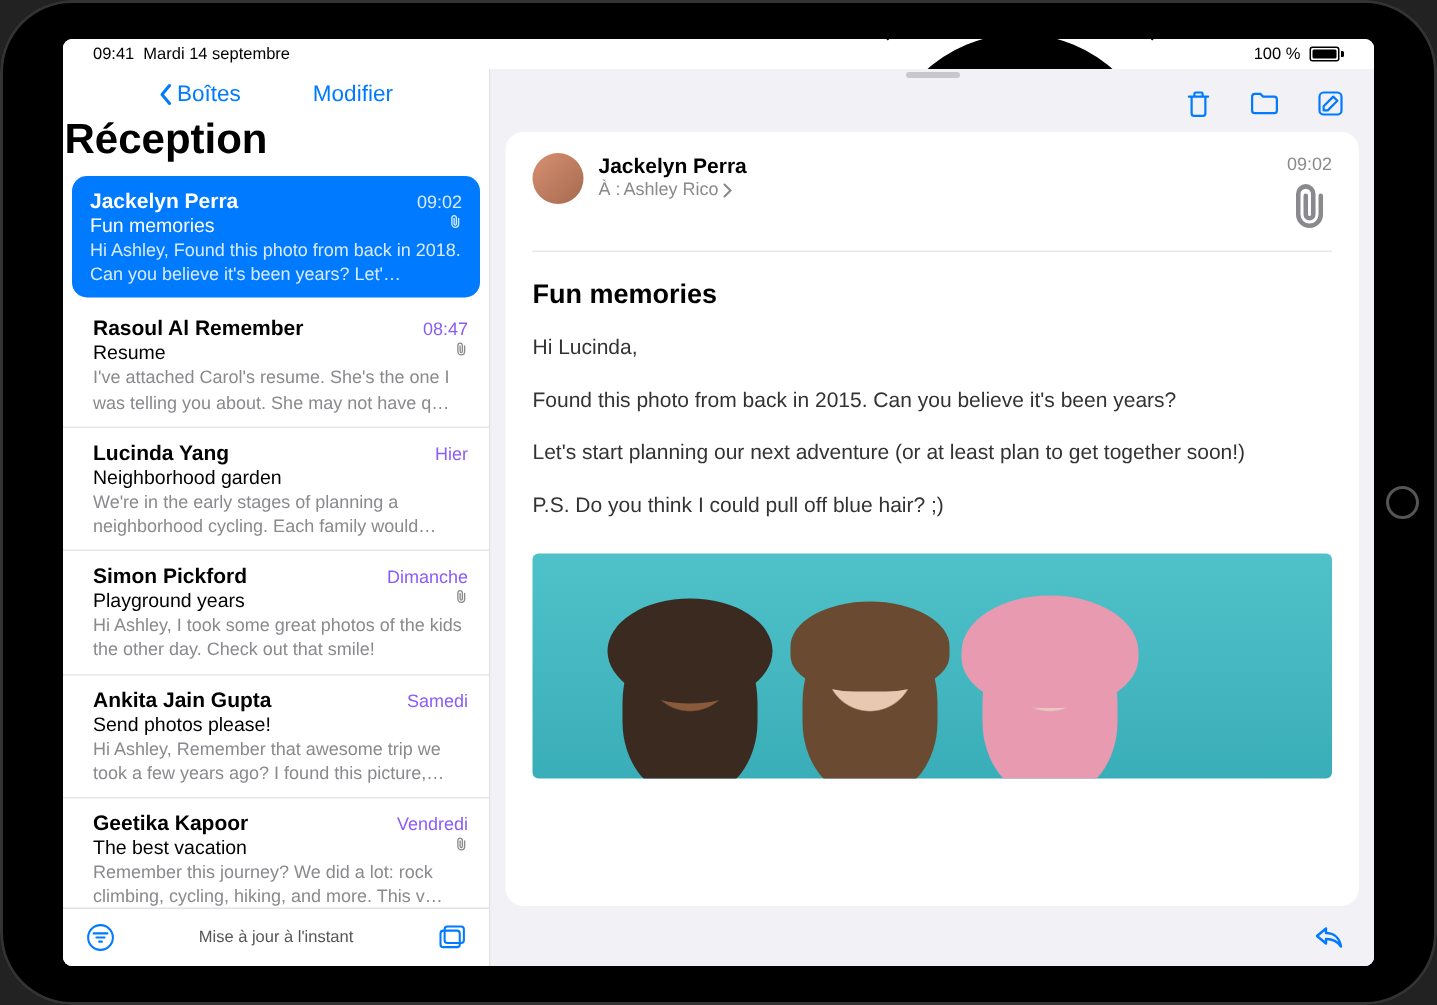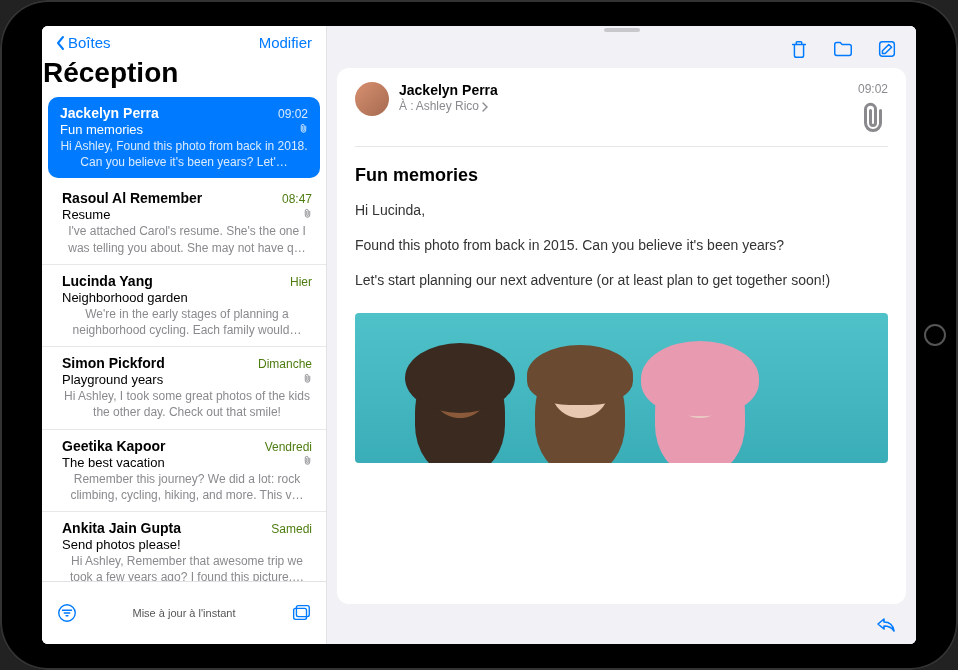--- a/index.html
+++ b/index.html
@@ -68,6 +68,26 @@
   <div class="home-btn"></div>
   <div class="screen">
 
+    <div class="status-bar">
+      <div class="status-left">
+        <span>09:41</span>
+        <span>Mardi 14 septembre</span>
+      </div>
+      <div class="status-right">
+        <span>
+          <svg viewBox="0 0 16 12">
+              <path d="M8 10.5a1.2 1.2 0 100-2.4 1.2 1.2 0 000 2.4zM4.5 6.8a5 5 0 017 0l-1 1a3.6 3.6 0 00-5 0zM2.3 4.6a8 8 0 0111.4 0l-1 1a6.6 6.6 0 00-9.4 0z" fill="#000"></path>
+            </svg>
+        </span>
+        <span>100 %</span>
+        <span class="battery-icon">
+          <span class="battery-body">
+              <span class="battery-fill"></span>
+            </span>
+            <span class="battery-tip"></span>
+        </span>
+      </div>
+    </div>
 
     <div class="app">
 

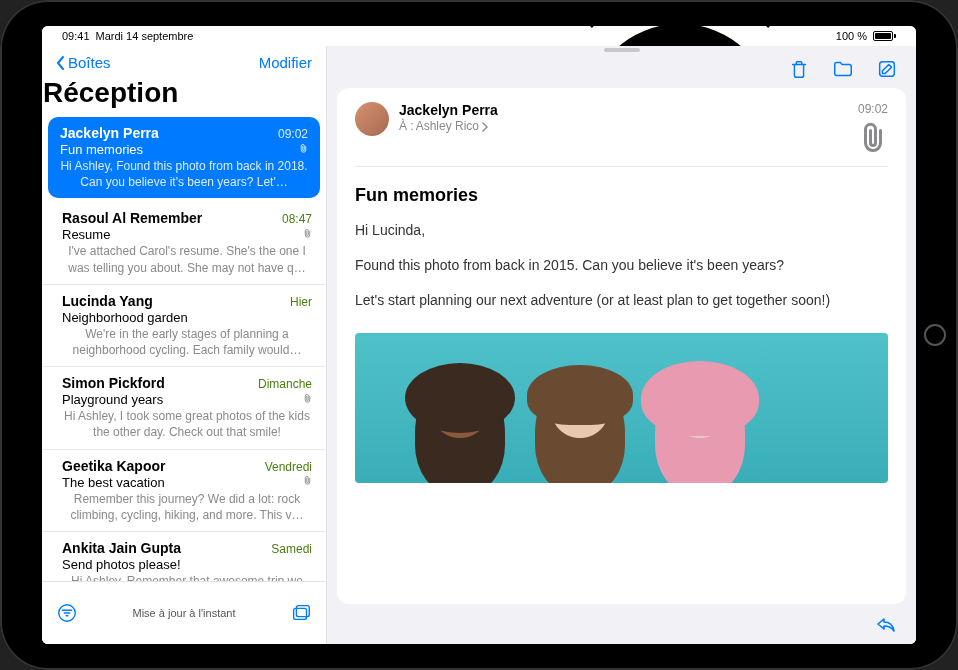--- a/index.html
+++ b/index.html
@@ -15,7 +15,7 @@
 .battery-tip { width: 2px; height: 4px; background: #000; margin-left: 1px; border-radius: 0 1px 1px 0; }
 .app { flex: 1; display: flex; background: #f2f2f6; overflow: hidden; }
 .sidebar { width: 285px; background: #fff; display: flex; flex-direction: column; border-right: 1px solid #e2e2e4; }
-.sb-nav { display: flex; justify-content: space-between; align-items: center; padding: 8px 14px 4px; }
+.sb-nav { display: flex; justify-content: center; align-items: center; padding: 8px 14px 4px; }
 .sb-back { color: #007aff; font-size: 15px; display: flex; align-items: center; gap: 2px; cursor: pointer; }
 .sb-edit { color: #007aff; font-size: 15px; cursor: pointer; margin-left: 48px; }
 .sb-title { font-size: 28px; font-weight: 700; padding: 2px 1px 8px; }

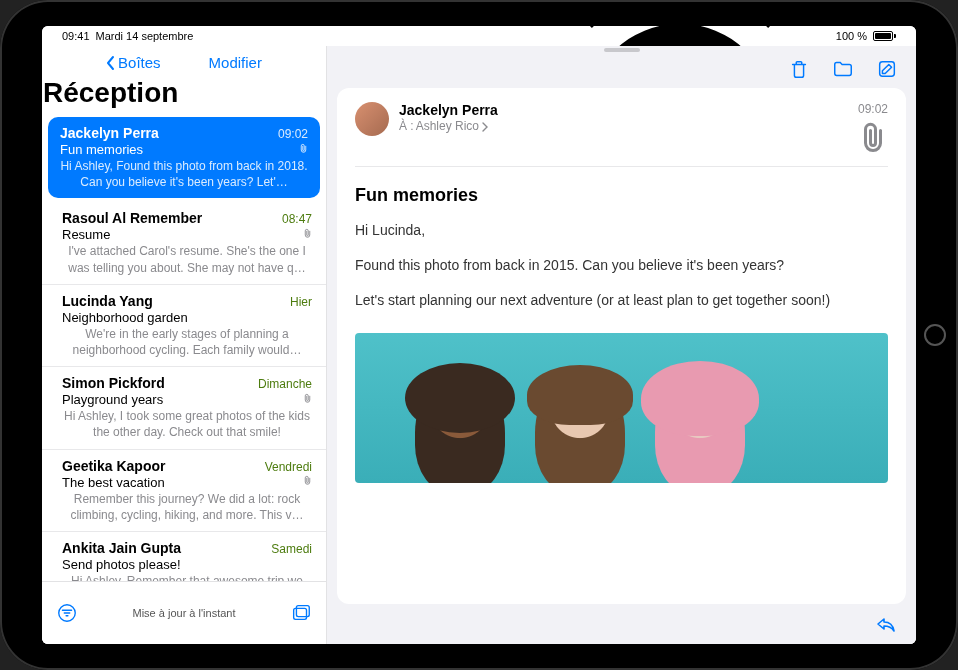--- a/index.html
+++ b/index.html
@@ -28,7 +28,7 @@
 .mail-item.selected .mail-time { color: rgba(255,255,255,0.85); }
 .mail-subj-row { display: flex; justify-content: space-between; align-items: center; }
 .mail-subject { font-size: 13px; margin-top: 1px; }
-.mail-preview { font-size: 12px; color: #8a8a8e; margin-top: 1px; line-height: 1.35; max-height: 2.7em; overflow: hidden; text-align: center; }
+.mail-preview { font-size: 12px; color: #8a8a8e; margin-top: 1px; line-height: 1.35; max-height: 2.7em; overflow: hidden; }
 .mail-item.selected .mail-preview { color: rgba(255,255,255,0.85); }
 .attach-dot { font-size: 11px; color: #8a8a8e; }
 .mail-item.selected .attach-dot { color: rgba(255,255,255,0.85); }

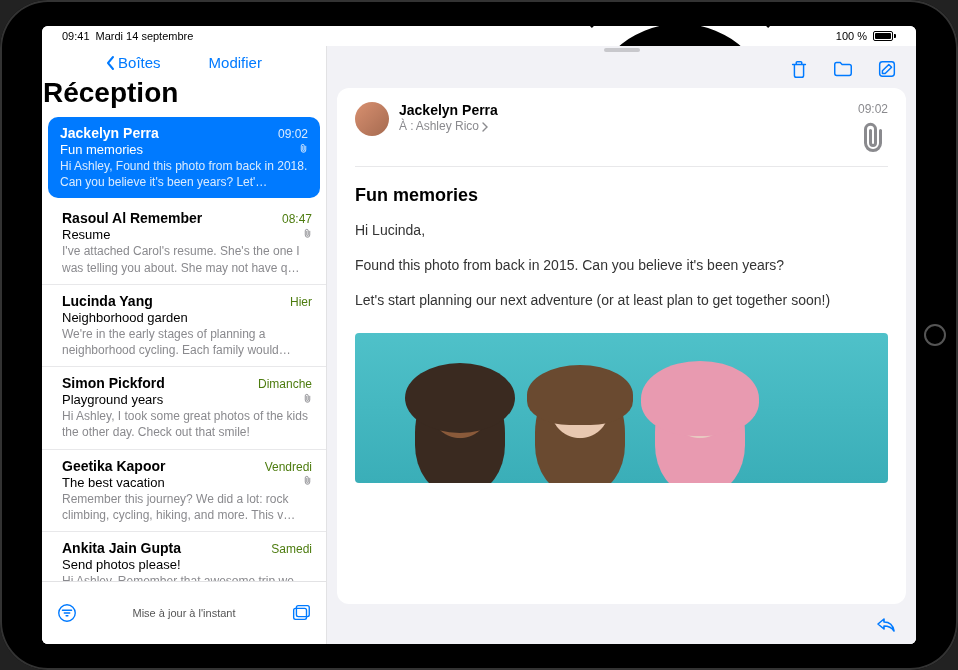--- a/index.html
+++ b/index.html
@@ -24,7 +24,7 @@
 .mail-item.selected { background: #007aff; color: #fff; border-radius: 10px; margin: 0 6px 4px; border-bottom: none; padding: 8px 12px; }
 .mail-row1 { display: flex; justify-content: space-between; align-items: baseline; }
 .mail-sender { font-weight: 600; font-size: 14px; }
-.mail-time { font-size: 12px; color: #4d7c0f; }
+.mail-time { font-size: 12px; color: #8b5cf6; }
 .mail-item.selected .mail-time { color: rgba(255,255,255,0.85); }
 .mail-subj-row { display: flex; justify-content: space-between; align-items: center; }
 .mail-subject { font-size: 13px; margin-top: 1px; }

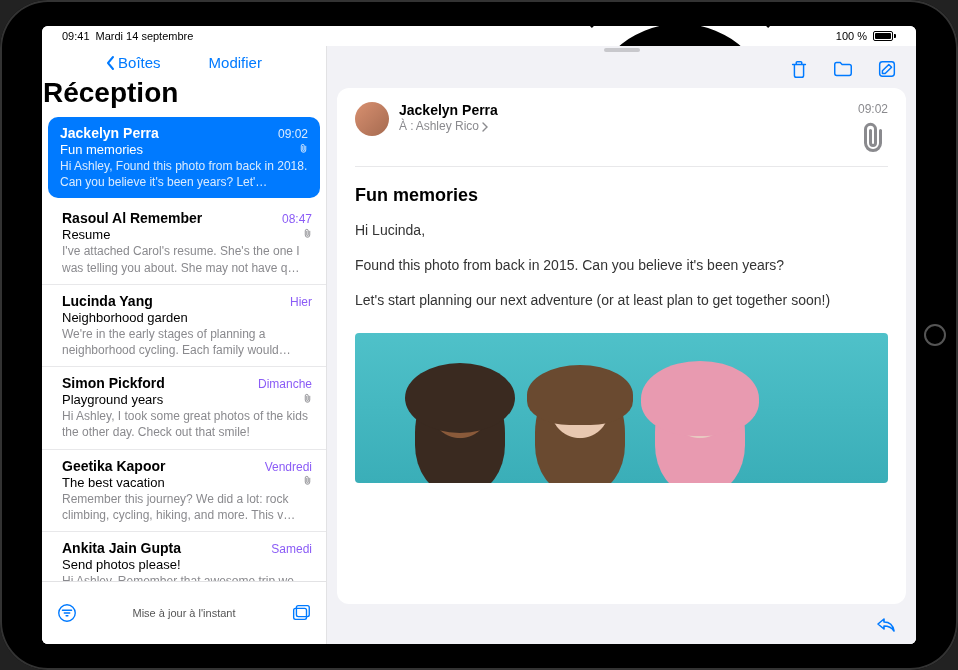--- a/index.html
+++ b/index.html
@@ -249,6 +249,7 @@
             <p>Hi Lucinda,</p>
             <p>Found this photo from back in 2015. Can you believe it's been years?</p>
             <p>Let's start planning our next adventure (or at least plan to get together soon!)</p>
+            <p>P.S. Do you think I could pull off blue hair? ;)</p>
           </div>
 
           <div class="photo">

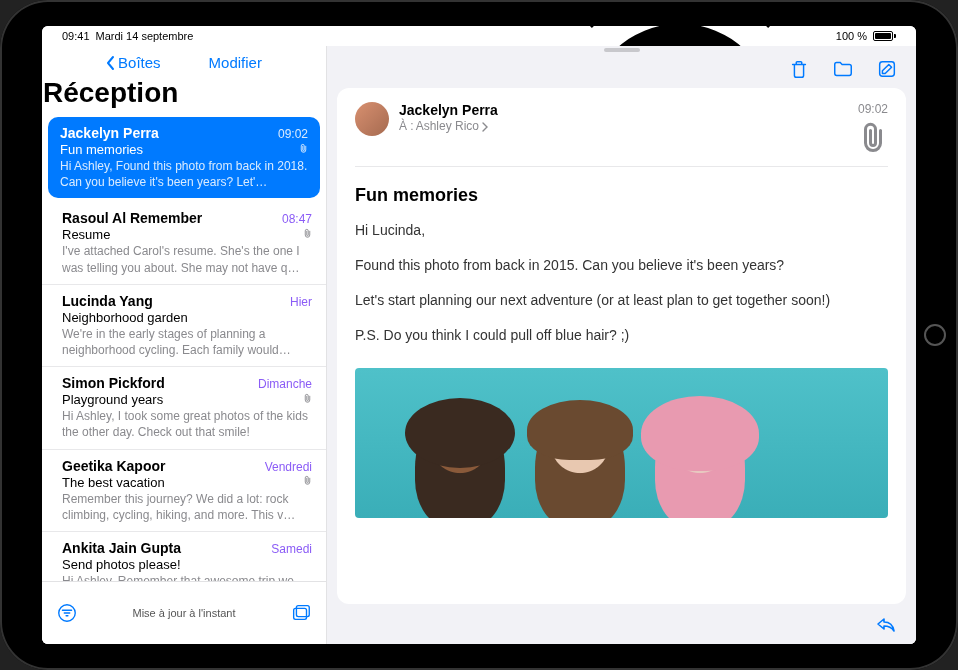--- a/index.html
+++ b/index.html
@@ -157,6 +157,16 @@
             </div>
             <div class="mail-item">
               <div class="mail-row1">
+                <span class="mail-sender">Ankita Jain Gupta</span>
+                <span class="mail-time">Samedi</span>
+              </div>
+              <div class="mail-subj-row">
+                <span class="mail-subject">Send photos please!</span>
+              </div>
+              <div class="mail-preview">Hi Ashley, Remember that awesome trip we took a few years ago? I found this picture,…</div>
+            </div>
+            <div class="mail-item">
+              <div class="mail-row1">
                 <span class="mail-sender">Geetika Kapoor</span>
                 <span class="mail-time">Vendredi</span>
               </div>
@@ -167,16 +177,6 @@
                   </svg></span>
               </div>
               <div class="mail-preview">Remember this journey? We did a lot: rock climbing, cycling, hiking, and more. This v…</div>
-            </div>
-            <div class="mail-item">
-              <div class="mail-row1">
-                <span class="mail-sender">Ankita Jain Gupta</span>
-                <span class="mail-time">Samedi</span>
-              </div>
-              <div class="mail-subj-row">
-                <span class="mail-subject">Send photos please!</span>
-              </div>
-              <div class="mail-preview">Hi Ashley, Remember that awesome trip we took a few years ago? I found this picture,…</div>
             </div>
           </div>
 

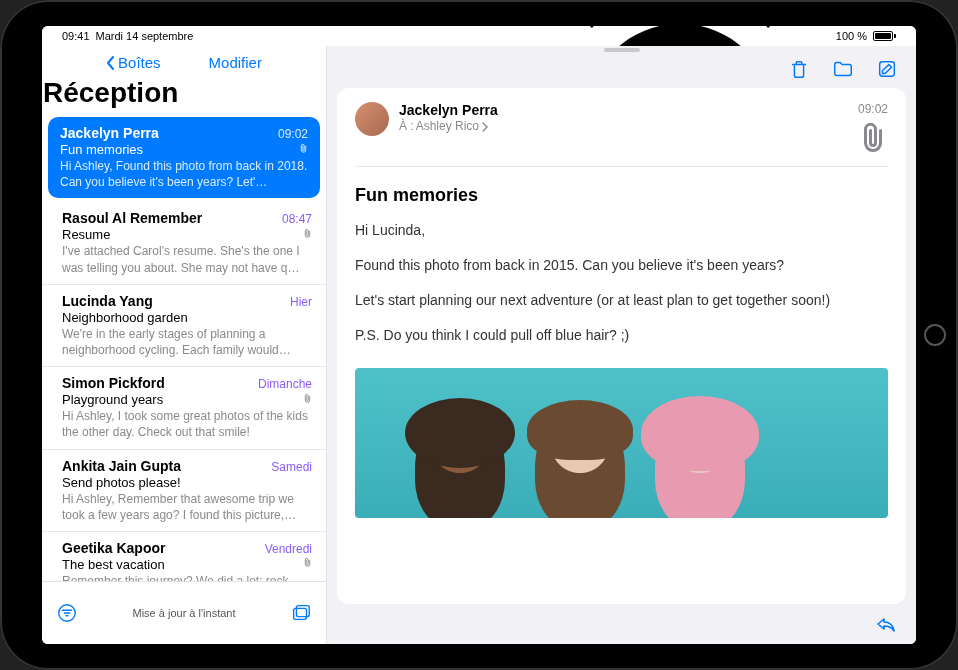--- a/index.html
+++ b/index.html
@@ -32,7 +32,7 @@
 .mail-item.selected .mail-preview { color: rgba(255,255,255,0.85); }
 .attach-dot { font-size: 11px; color: #8a8a8e; }
 .mail-item.selected .attach-dot { color: rgba(255,255,255,0.85); }
-.sb-footer { display: flex; justify-content: space-between; align-items: center; padding: 20px 14px; border-top: 1px solid #e2e2e4; font-size: 11px; color: #555; }
+.sb-footer { display: flex; justify-content: space-between; align-items: center; padding: 8px 14px; border-top: 1px solid #e2e2e4; font-size: 11px; color: #555; }
 .sb-footer .icon-btn { color: #007aff; cursor: pointer; width: 22px; height: 22px; display: flex; align-items: center; justify-content: center; }
 .content { flex: 1; display: flex; flex-direction: column; background: #f2f2f6; position: relative; }
 .grabber { align-self: center; width: 36px; height: 4px; background: #c8c8cc; border-radius: 2px; margin-top: 2px; }

